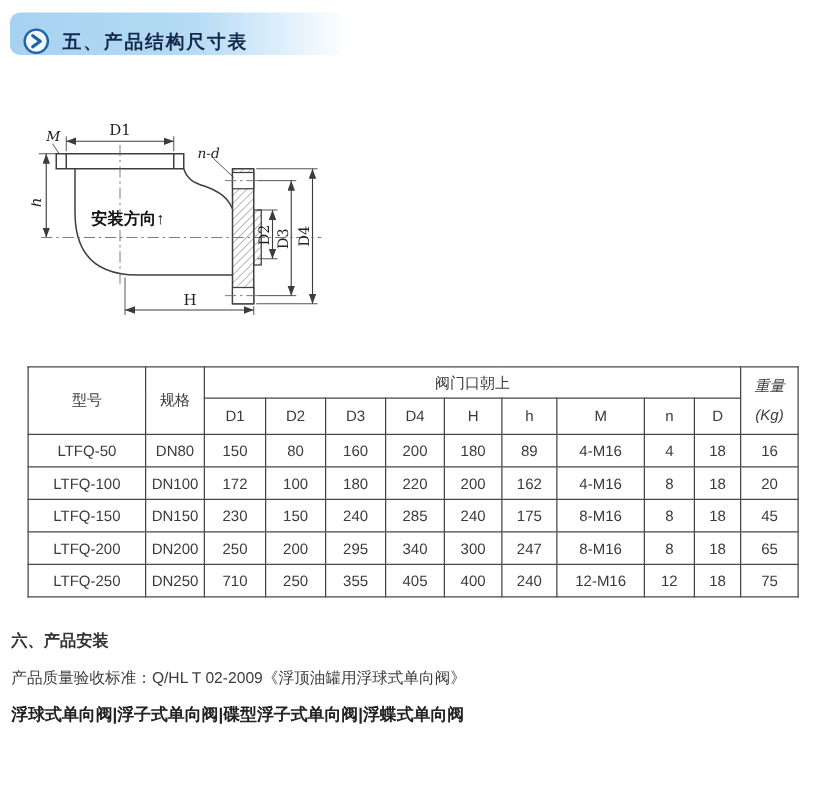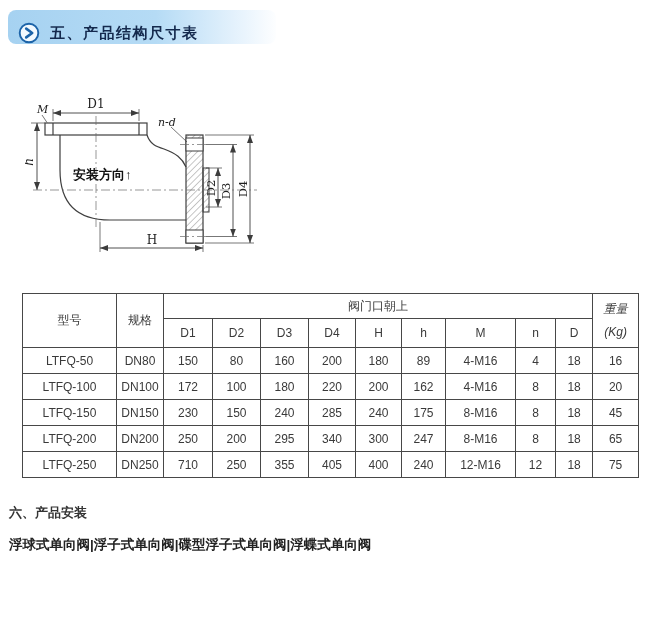--- a/index.html
+++ b/index.html
@@ -238,6 +238,7 @@
 
 <div class="install">
   <h3>六、产品安装</h3>
+  <p>产品质量验收标准：Q/HL T 02-2009《浮顶油罐用浮球式单向阀》</p>
   <div class="keywords">浮球式单向阀|浮子式单向阀|碟型浮子式单向阀|浮蝶式单向阀</div>
 </div>
 

